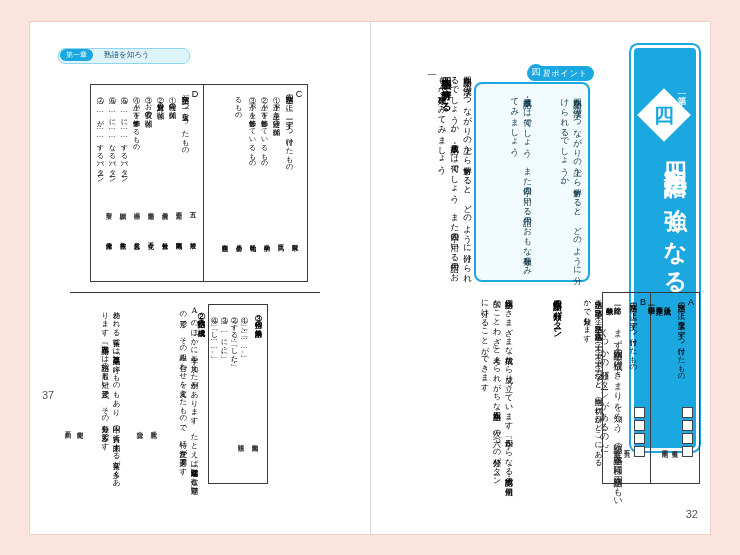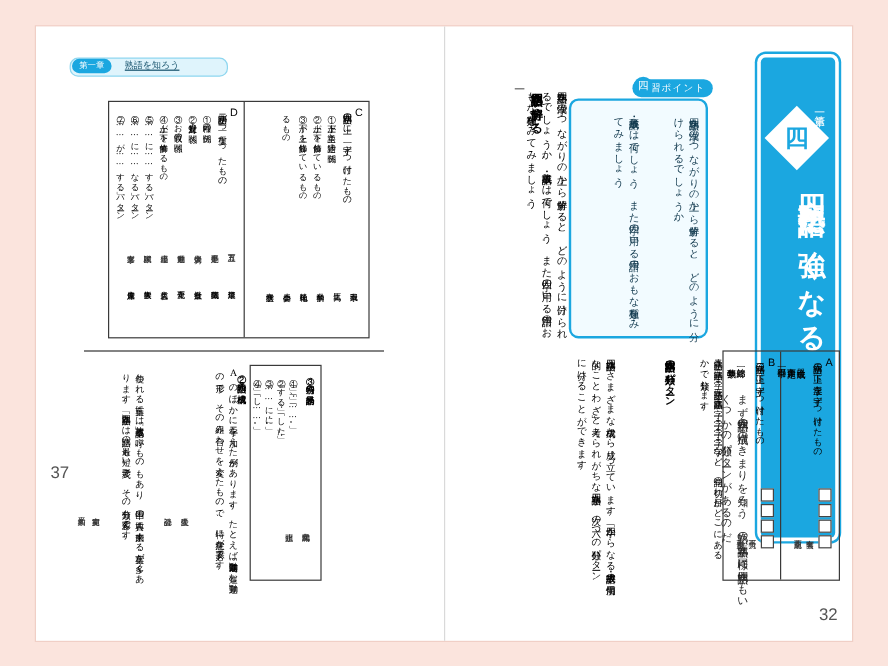--- a/index.html
+++ b/index.html
@@ -94,7 +94,7 @@
     padding:0 6px;line-height:12px;
   }
   .hdr-txt{
-    position:absolute;left:74px;top:28px;font-size:7.5px;color:#14516b;text-decoration:underline;
+    position:absolute;left:74px;top:28px;font-size:7.5px;color:#14516b;
   }
   .rule{
     position:absolute;background:#333;height:1px;

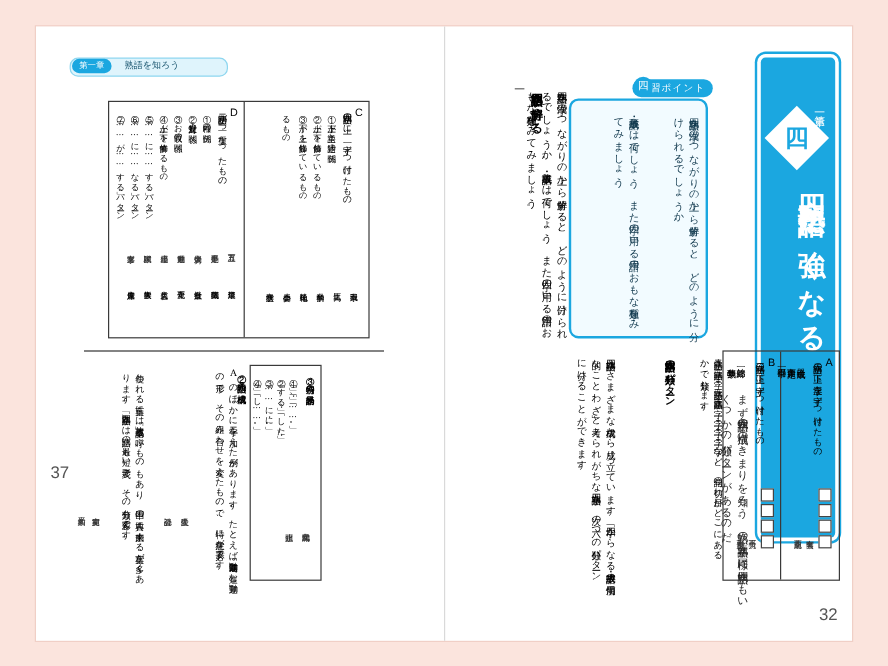--- a/index.html
+++ b/index.html
@@ -80,7 +80,7 @@
     position:absolute;border:1px solid #3a3a3a;
   }
   .page-num{
-    position:absolute;bottom:14px;font-size:14px;color:#555;
+    position:absolute;bottom:14px;font-size:11px;color:#555;
     font-family:"Liberation Sans",sans-serif;
   }
   

